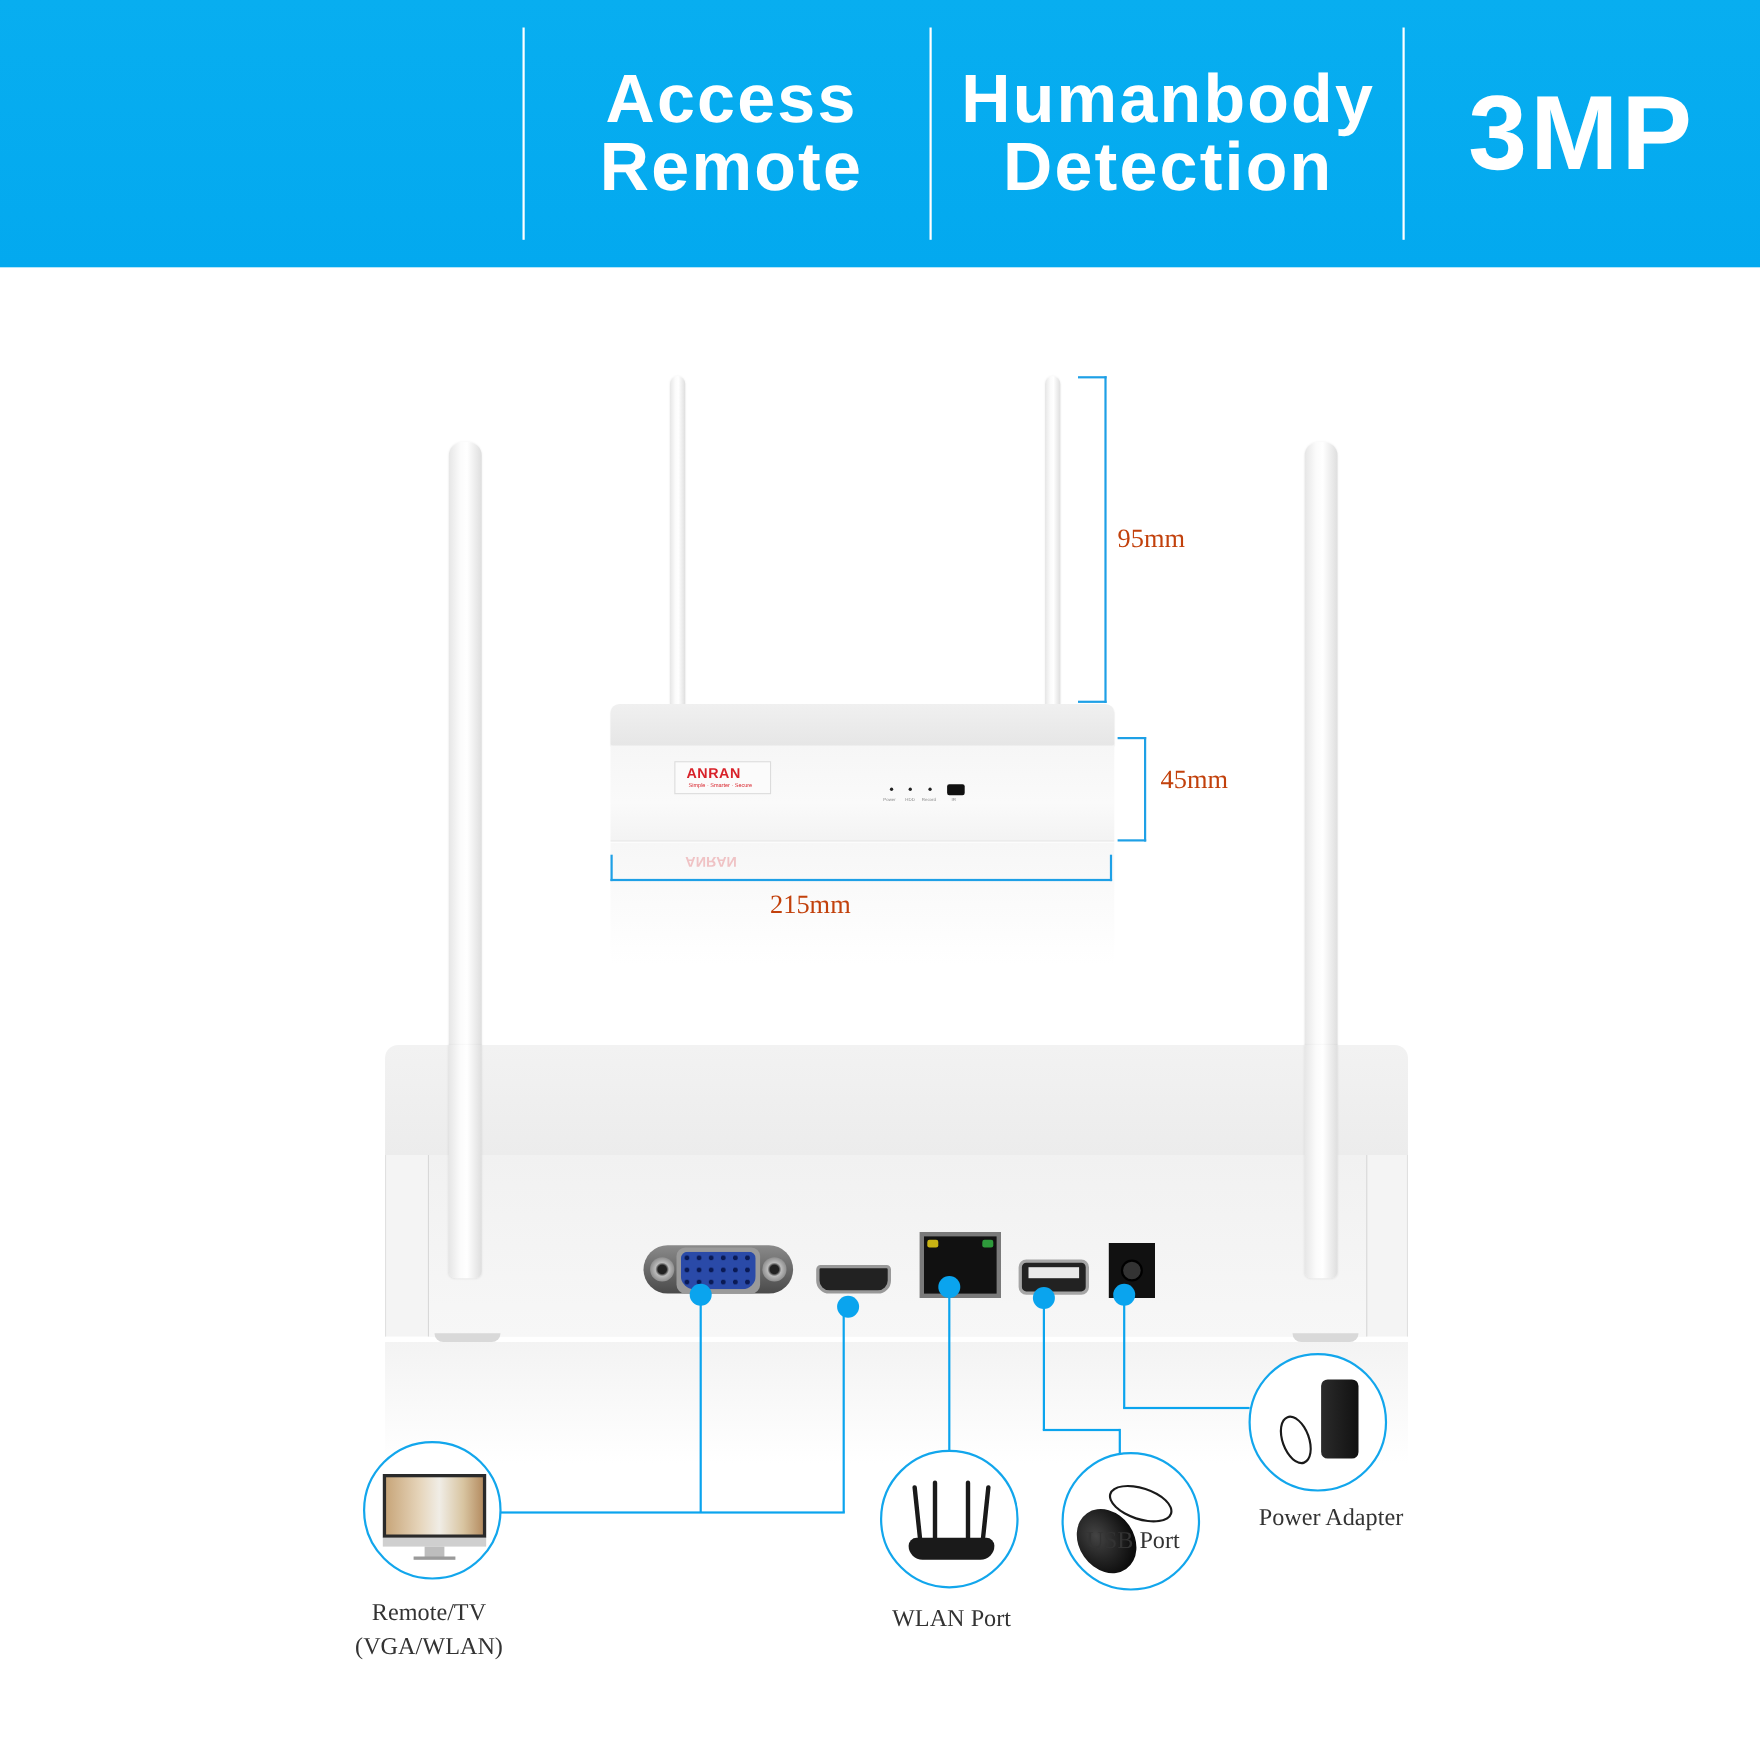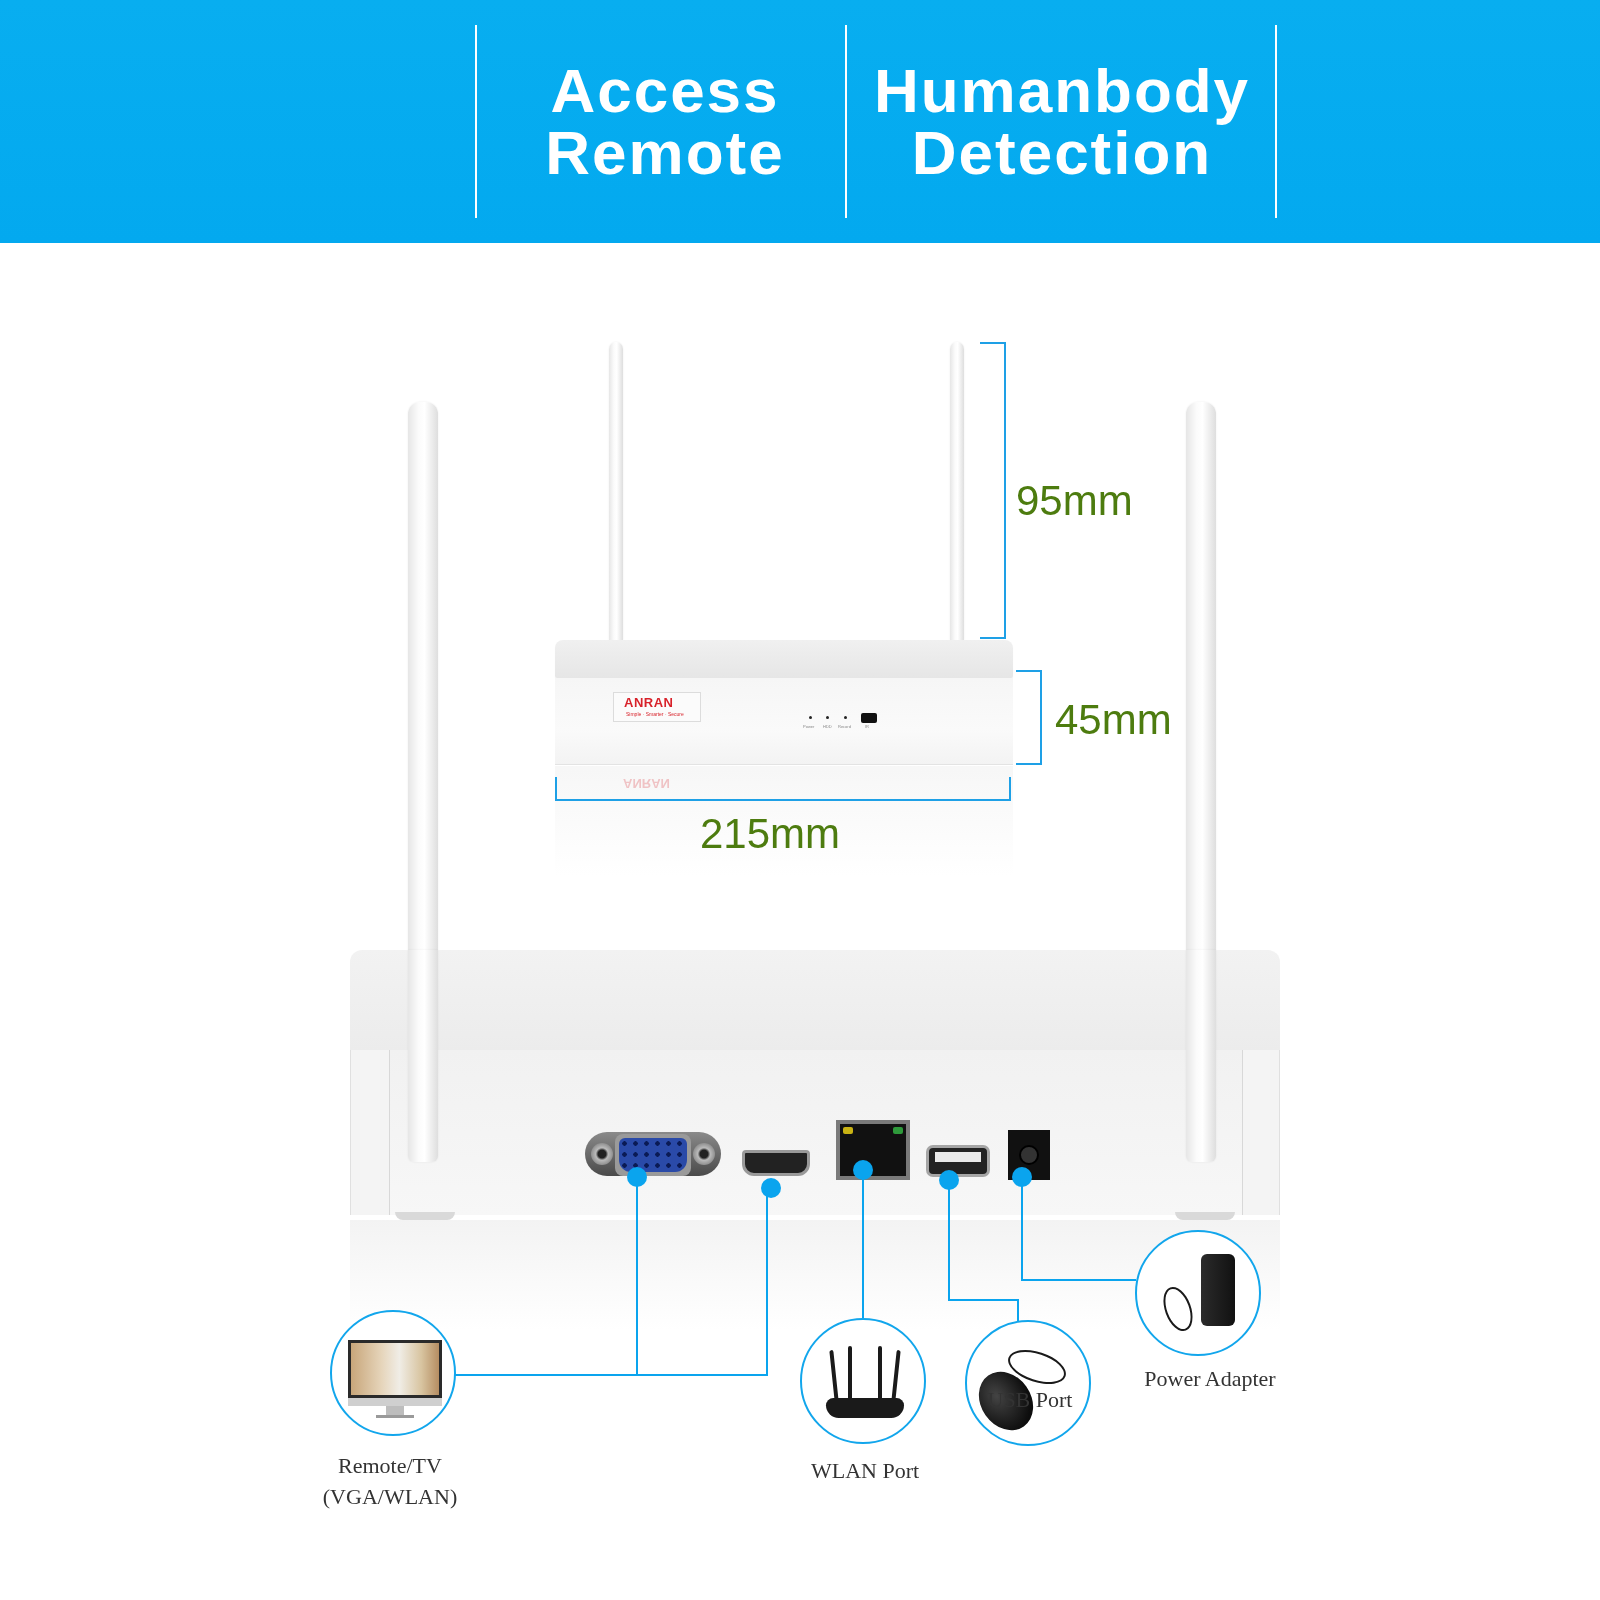--- a/index.html
+++ b/index.html
@@ -114,6 +114,7 @@
     </div>
   </div>
   <div class="sep" style="left:1275px"></div>
+  <div class="cell mp">3MP</div>
 </div>
 
 <div class="ant" style="left:408px; top:402px; width:30px; height:760px;"></div>

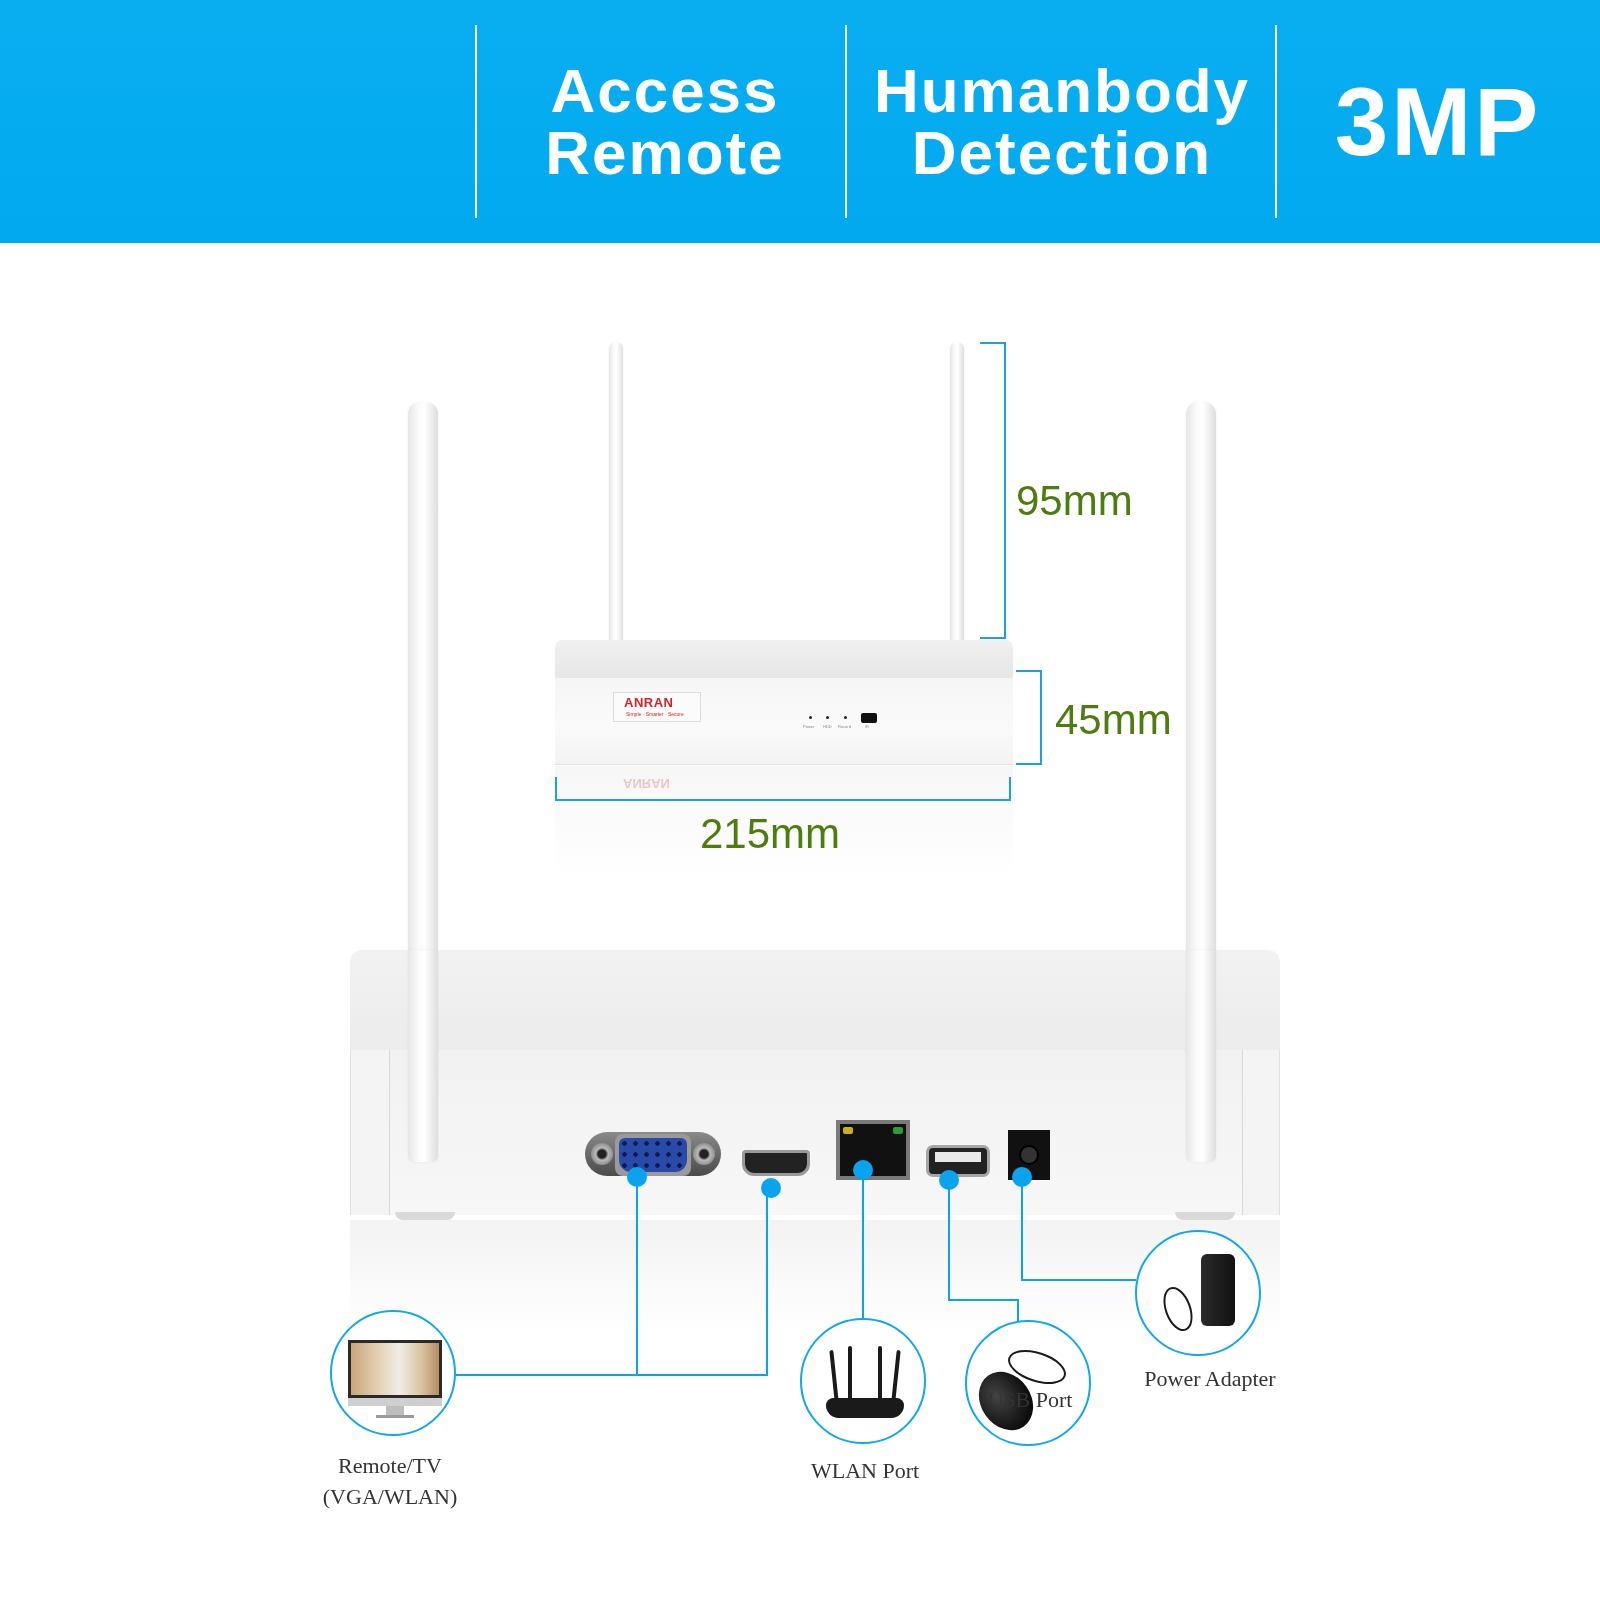--- a/index.html
+++ b/index.html
@@ -20,7 +20,7 @@
 
   
   .dim { position: absolute; border-color: #1ea0e6; border-style: solid; border-width: 0; }
-  .dim-text { position: absolute; font-family: Liberation Sans, sans-serif; font-size: 42px; color: #4d7c0f; }
+  .dim-text { position: absolute; font-family: Liberation Serif, serif; font-size: 24px; color: #c2410c; }
 
   
   .ant { position: absolute; background: linear-gradient(90deg, #e6e6e6 0%, #fbfbfb 35%, #ffffff 55%, #dedede 100%);

